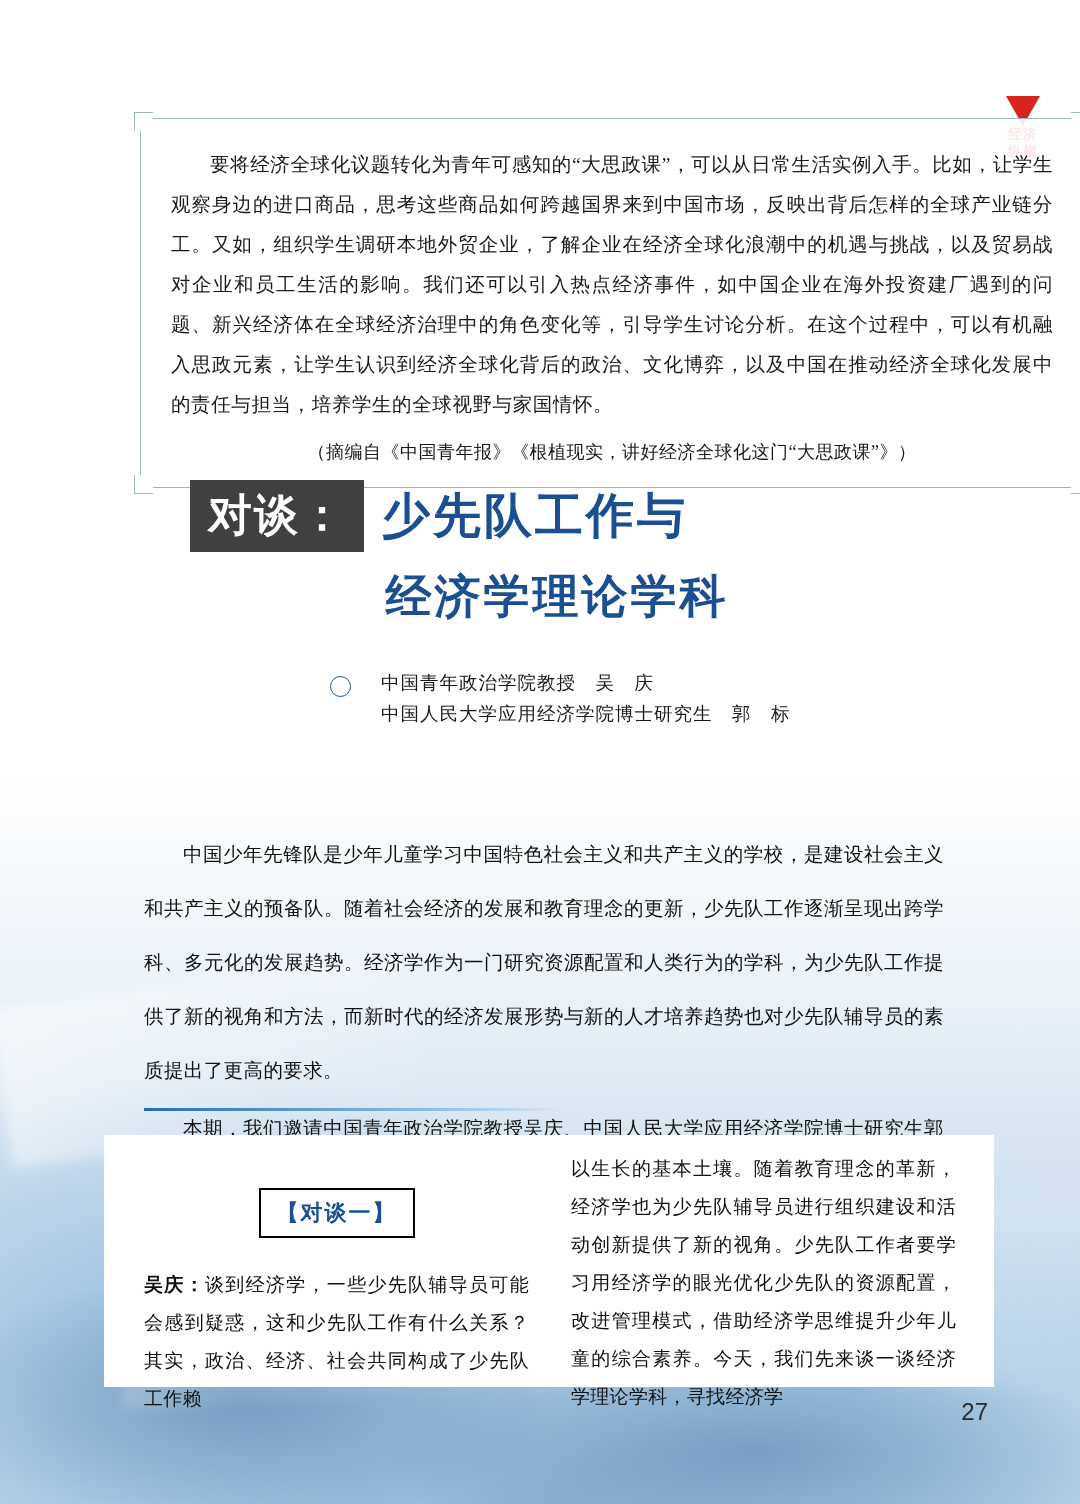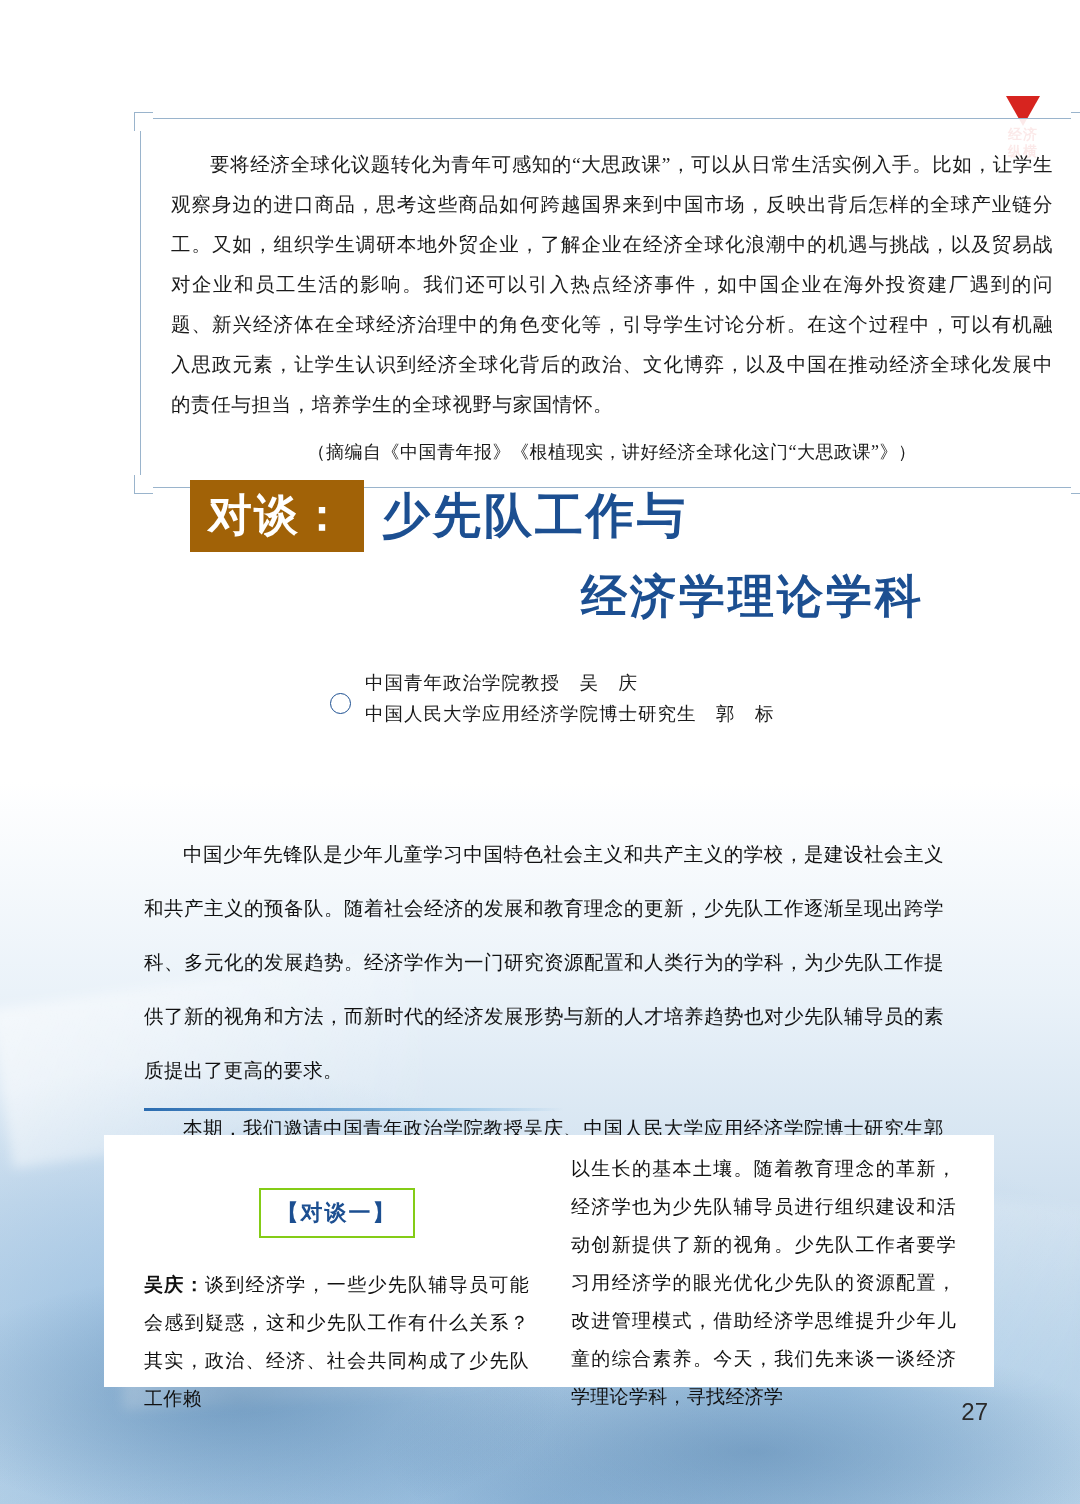--- a/index.html
+++ b/index.html
@@ -124,7 +124,7 @@
     gap: 18px;
   }
   .title-badge {
-    background: #a16207;
+    background: #404040;
     color: #ffffff;
     font-size: 44px;
     font-weight: 700;

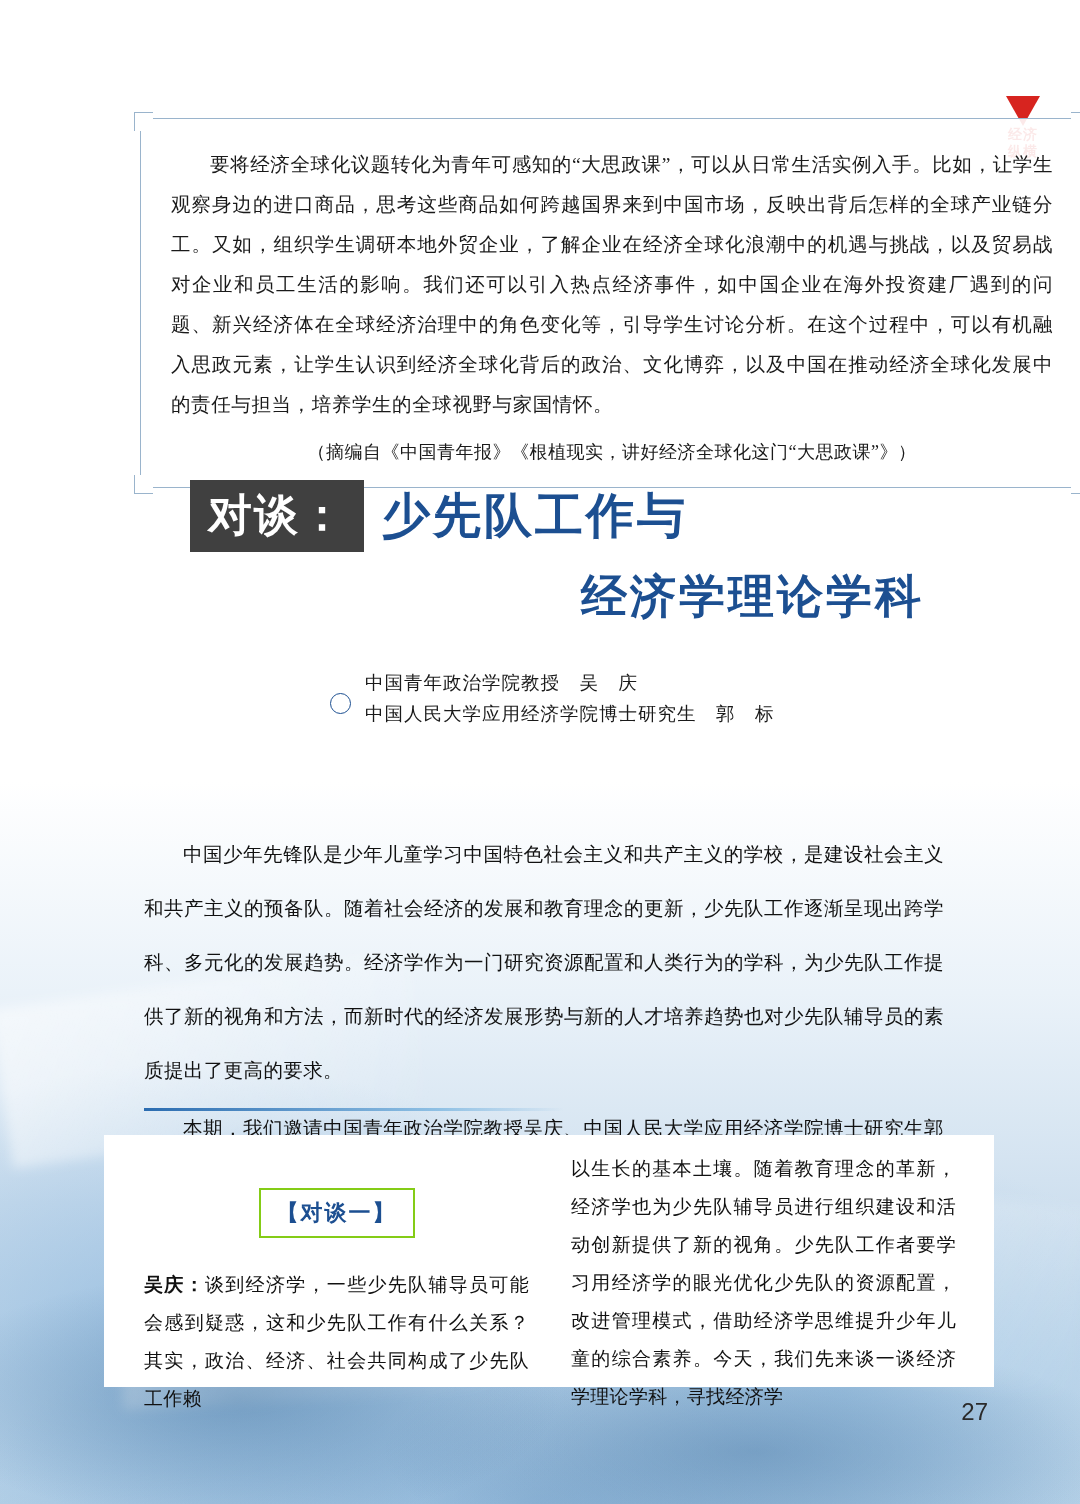--- a/index.html
+++ b/index.html
@@ -144,7 +144,7 @@
   }
   .title-row2 {
     margin-top: 14px;
-    text-align: right;
+    text-align: center;
     padding-right: 6px;
     color: #1c4f91;
     font-size: 46px;

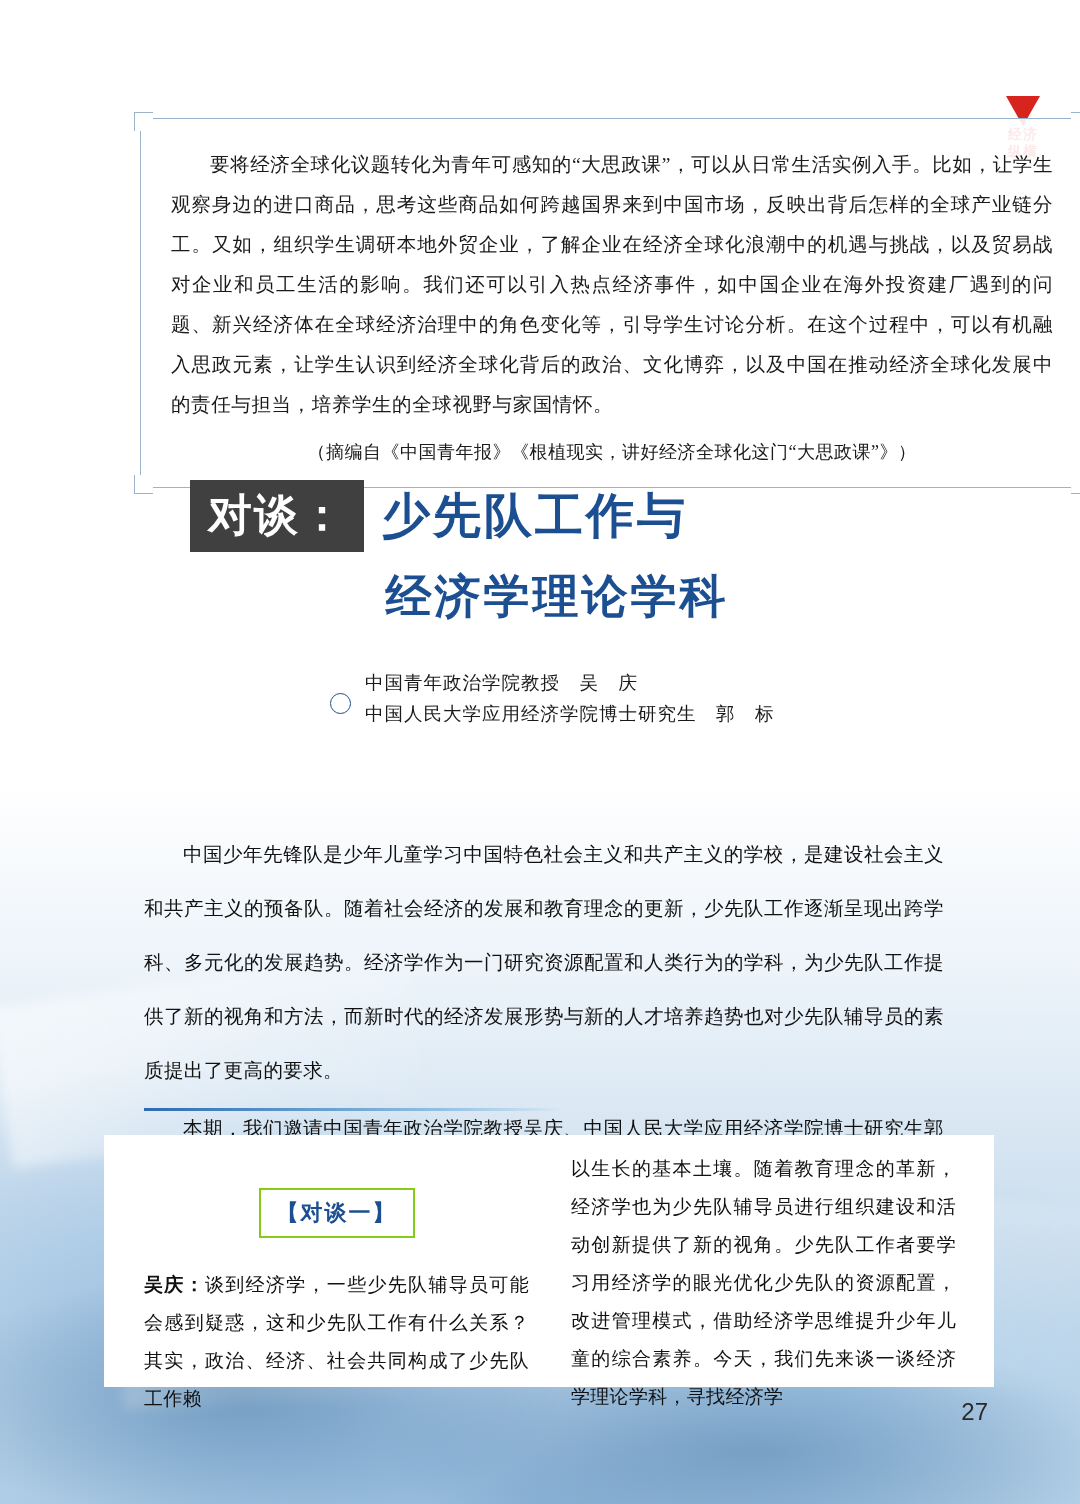--- a/index.html
+++ b/index.html
@@ -159,8 +159,8 @@
     left: 330px;
     top: 668px;
     display: flex;
-    align-items: center;
-    gap: 14px;
+    align-items: flex-start;
+    gap: 30px;
   }
   .author-bullet {
     width: 19px; height: 19px;

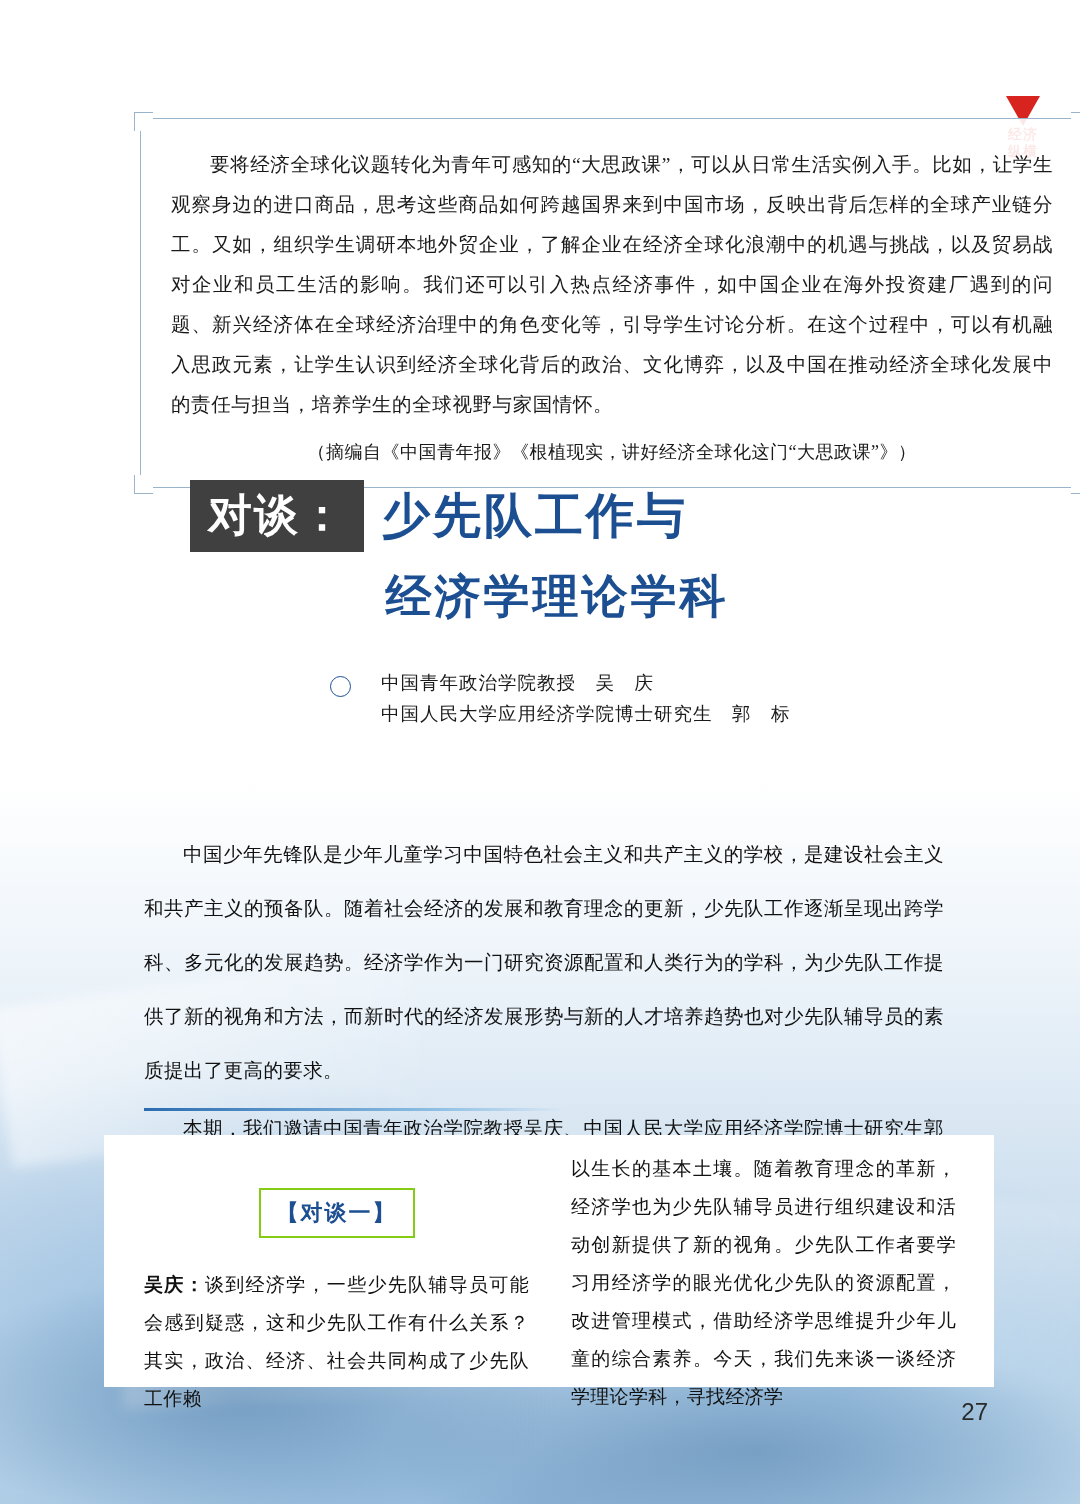--- a/index.html
+++ b/index.html
@@ -225,7 +225,7 @@
   }
   .dialog-tag {
     display: inline-block;
-    border: 2px solid #84cc16;
+    border: 2px solid #000000;
     color: #1c4f91;
     font-size: 22px;
     font-weight: 700;

